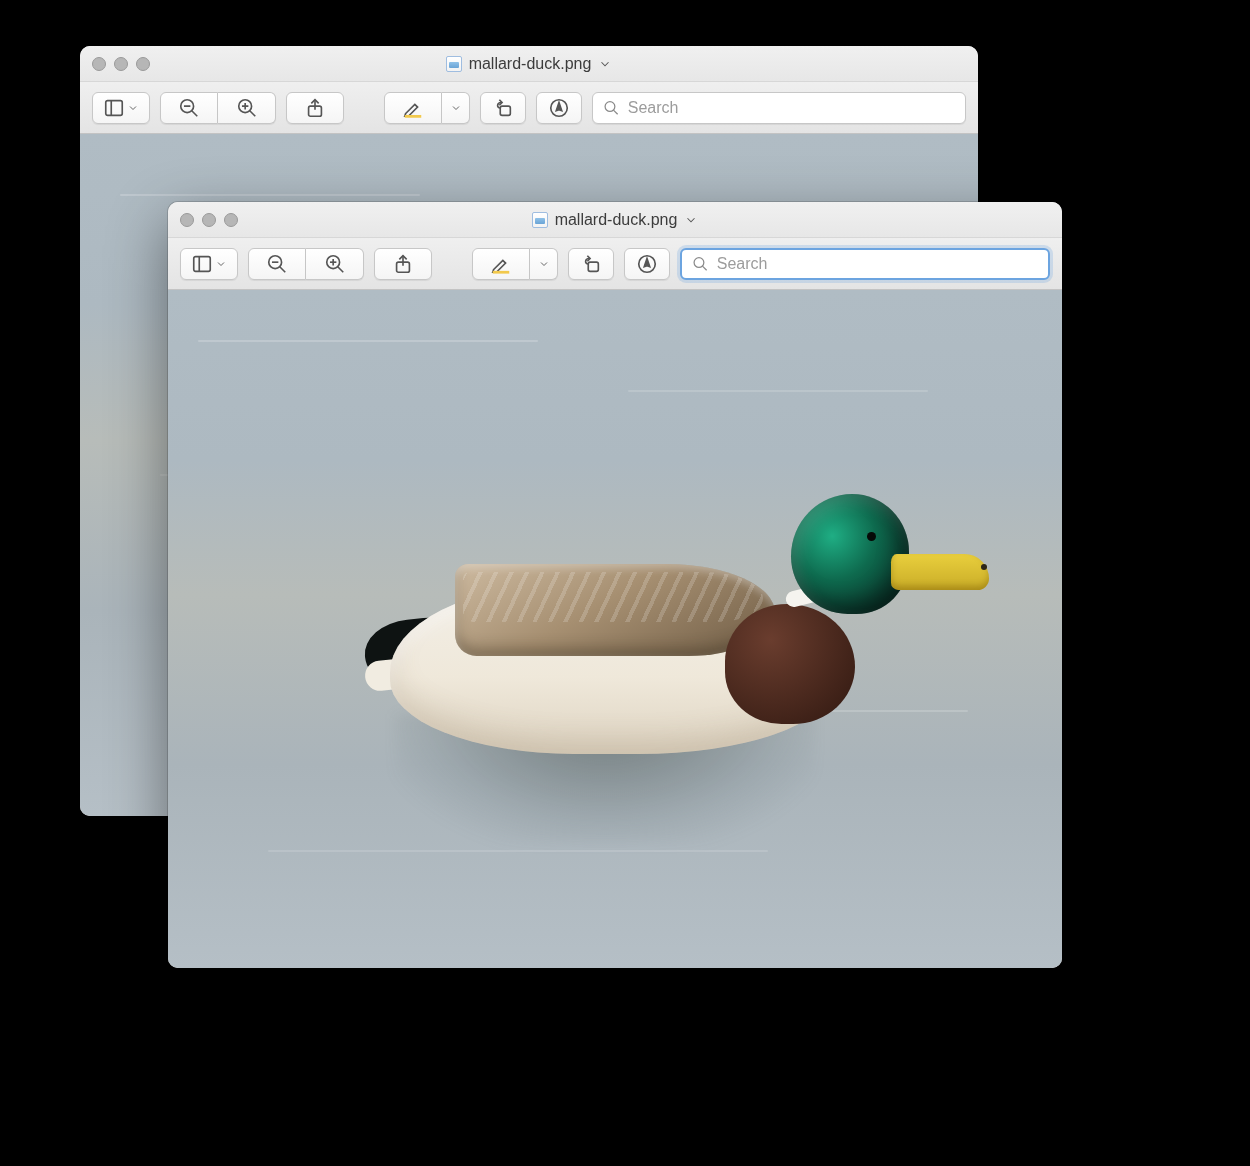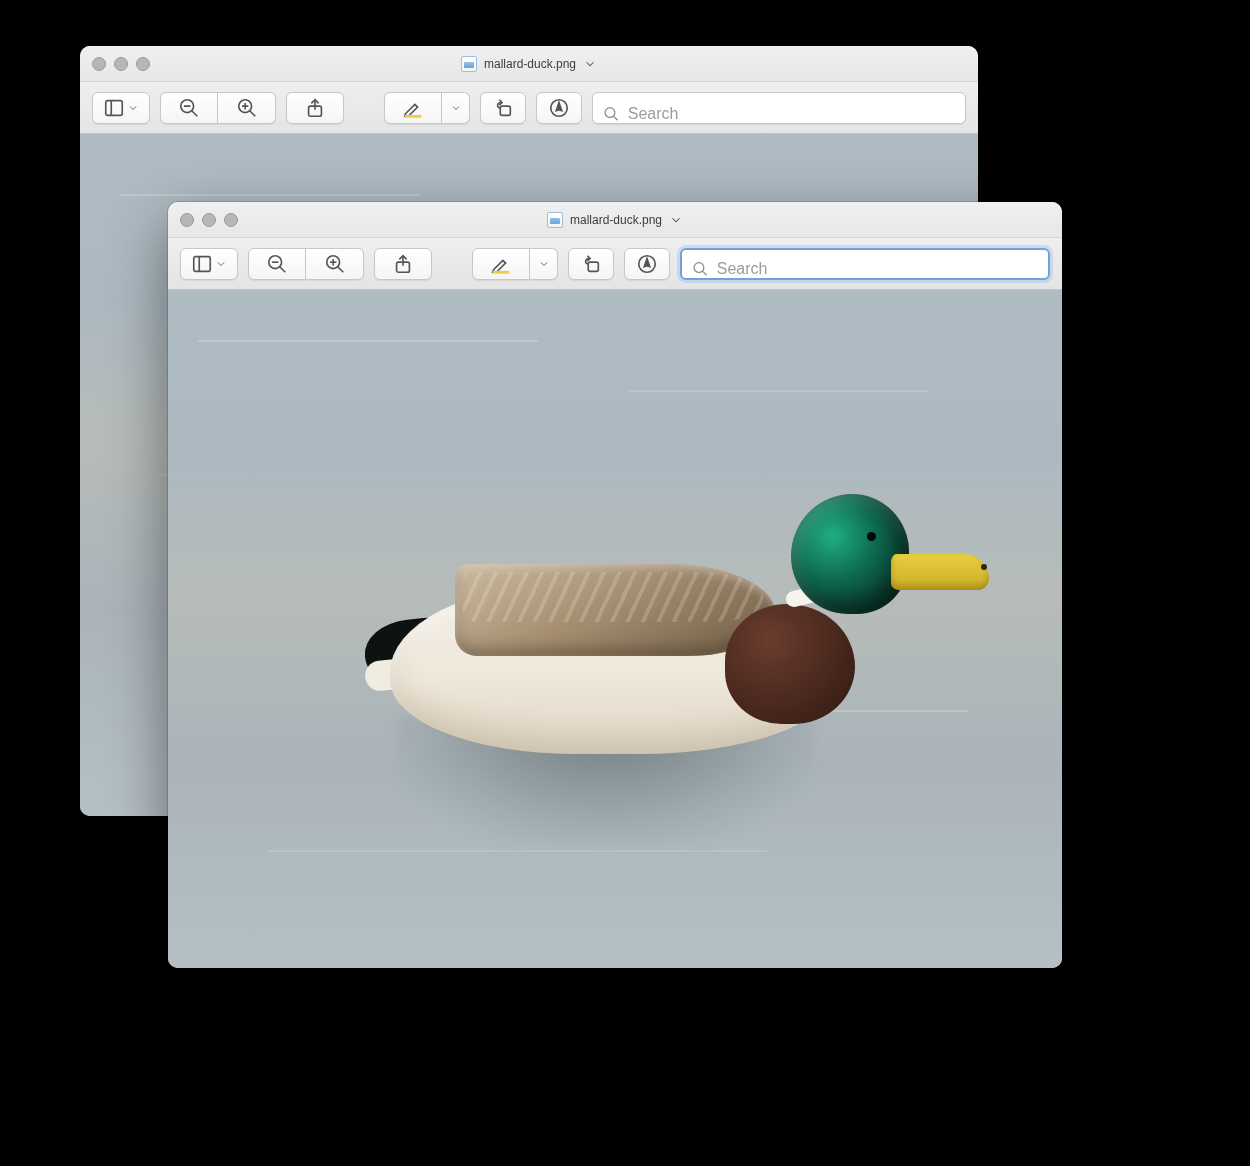--- a/index.html
+++ b/index.html
@@ -55,7 +55,7 @@
       align-items: center;
       justify-content: center;
       gap: 7px;
-      font-size: 12px;
+      font-size: 16px;
       color: #3c3c3c;
     }
     .file-ico {

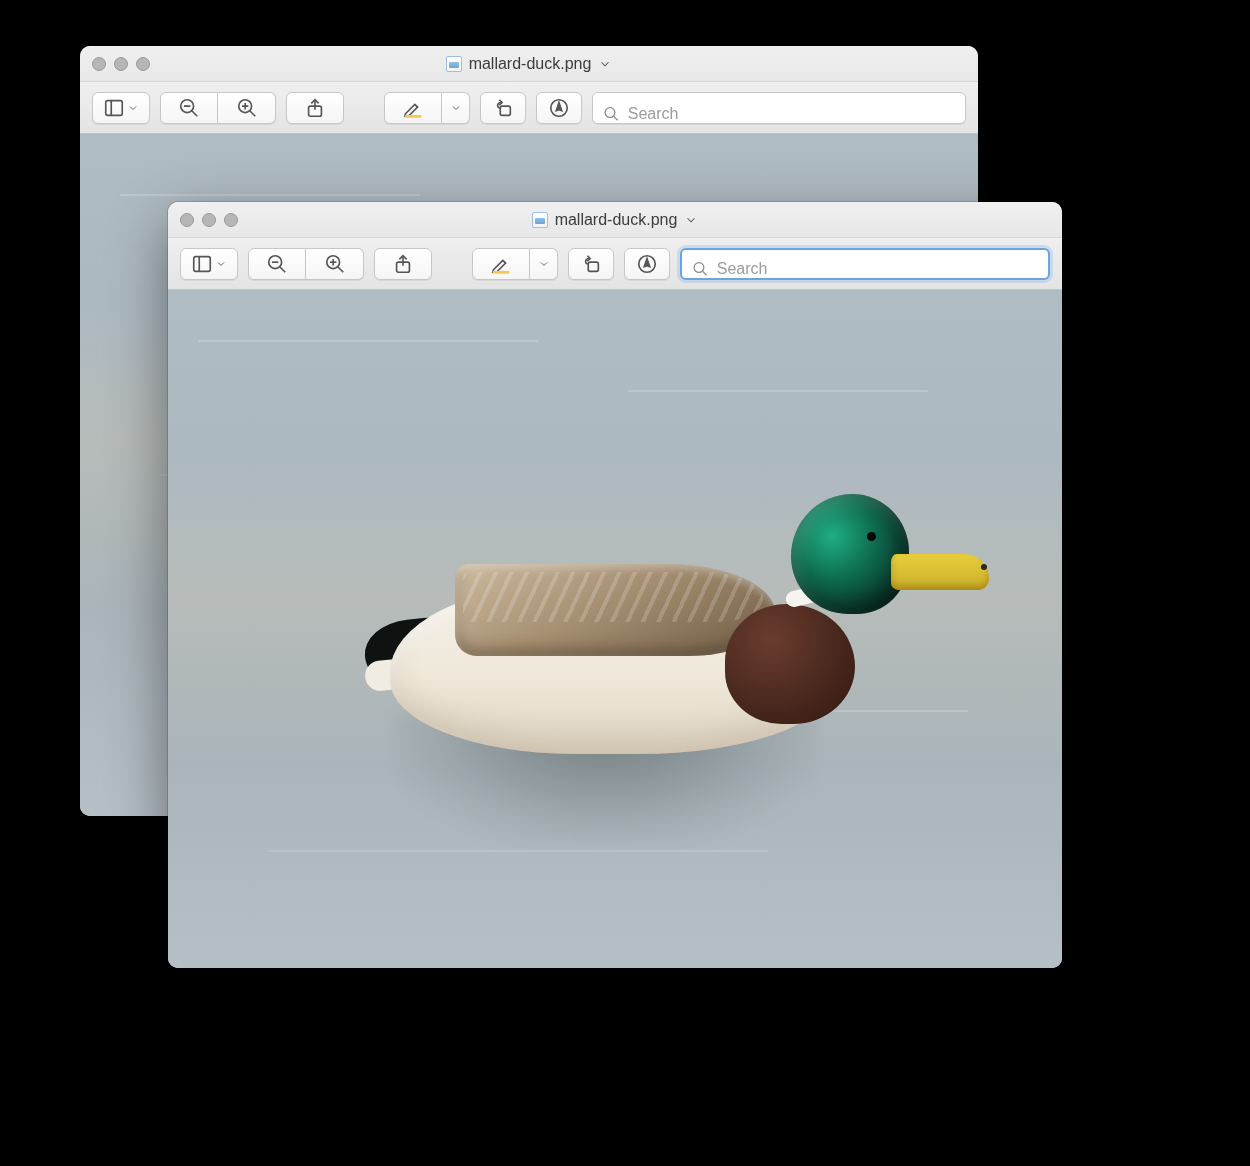--- a/index.html
+++ b/index.html
@@ -107,7 +107,7 @@
       border: 1px solid #c7c7c7;
       border-radius: 6px;
       display: flex;
-      align-items: flex-end;
+      align-items: center;
       padding: 0 10px;
       gap: 8px;
       box-shadow: 0 1px 1px rgba(0,0,0,0.07);

